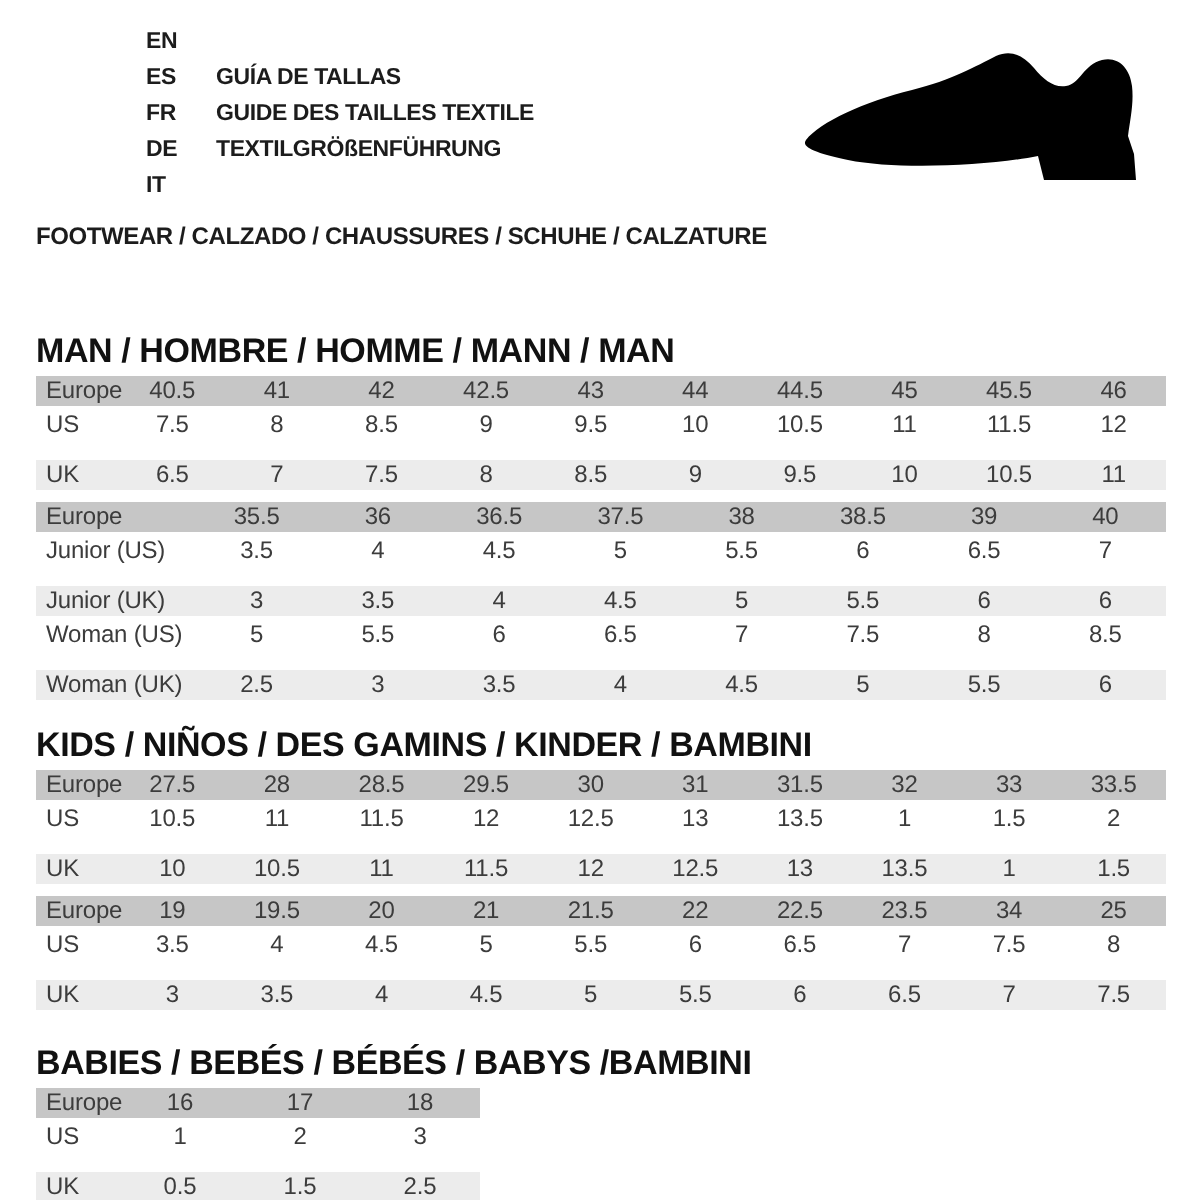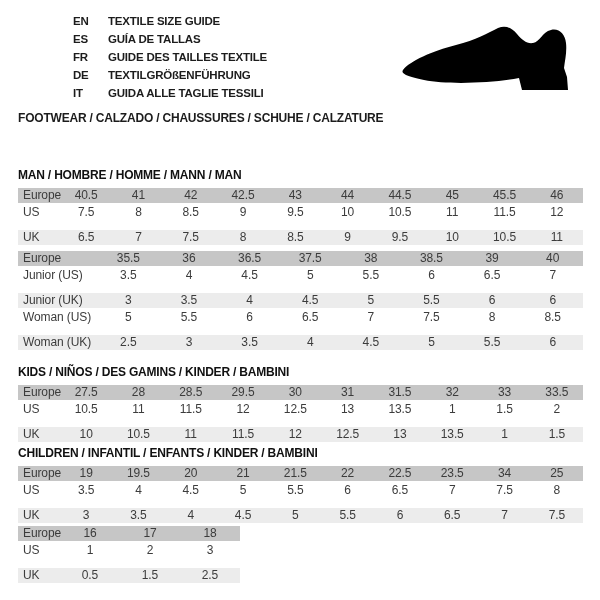--- a/index.html
+++ b/index.html
@@ -57,7 +57,6 @@
   <div class="lang-block">
     <div class="lang-row">
       <span class="lang-code">EN</span>
-      <span class="lang-label">TEXTILE SIZE GUIDE</span>
     </div>
     <div class="lang-row">
       <span class="lang-code">ES</span>

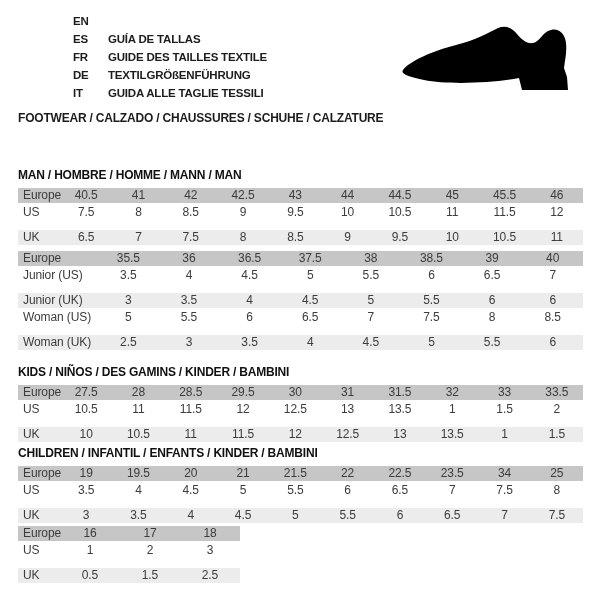--- a/index.html
+++ b/index.html
@@ -72,7 +72,6 @@
     </div>
     <div class="lang-row">
       <span class="lang-code">IT</span>
-      <span class="lang-label">GUIDA ALLE TAGLIE TESSILI</span>
     </div>
   </div>
 

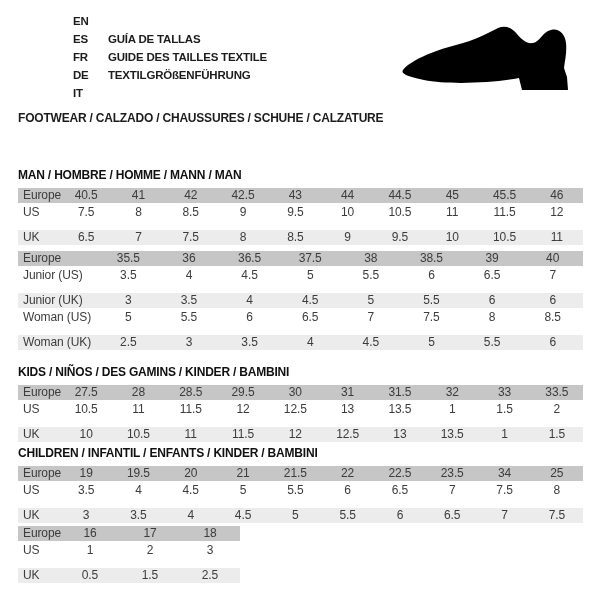--- a/index.html
+++ b/index.html
@@ -36,7 +36,7 @@
   .s-babies{top:526px;width:222px;}
 
   .ttitle{
-    font-size:12px;font-weight:bold;letter-spacing:-0.2px;color:#111;
+    font-size:17px;font-weight:bold;letter-spacing:-0.2px;color:#111;
     line-height:11px;height:11px;margin-bottom:7px;white-space:nowrap;
   }
   .trow{

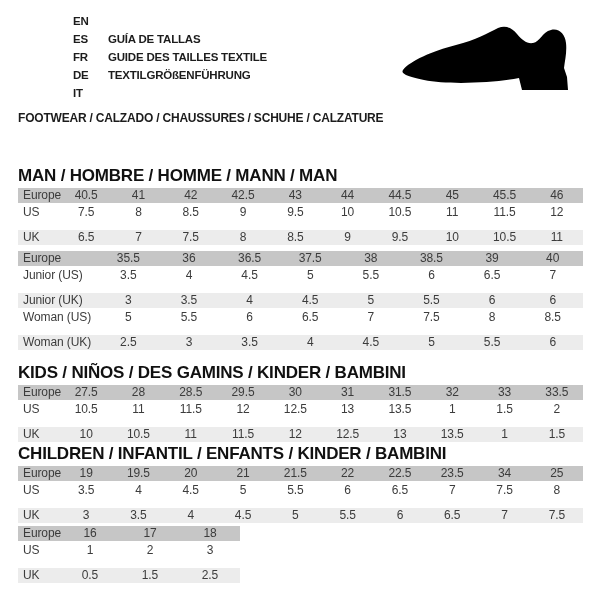--- a/index.html
+++ b/index.html
@@ -241,7 +241,6 @@
         </div>
       </section>
     <section class="table-section s-children">
-        <div class="ttitle">CHILDREN / INFANTIL / ENFANTS / KINDER / BAMBINI</div>
         <div class="trow hdr">
           <div class="tlabel">Europe</div>
           <div class="tcell">19</div>

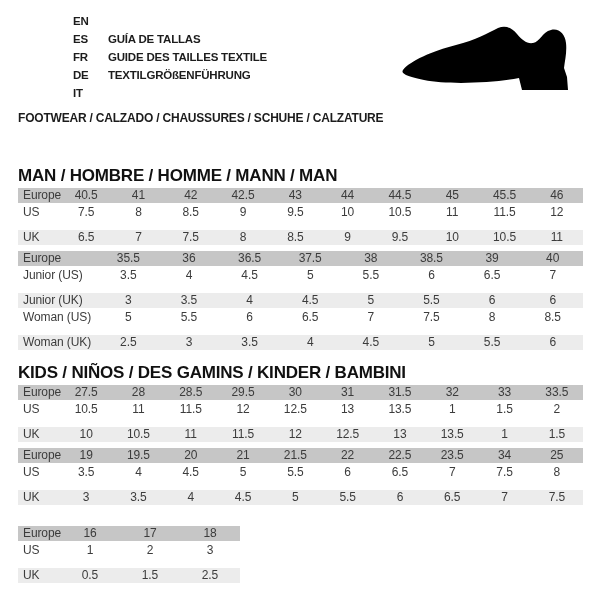--- a/index.html
+++ b/index.html
@@ -282,6 +282,7 @@
         </div>
       </section>
     <section class="table-section s-babies">
+        <div class="ttitle">BABIES / BEBÉS / BÉBÉS / BABYS /BAMBINI</div>
         <div class="trow hdr">
           <div class="tlabel">Europe</div>
           <div class="tcell">16</div>

